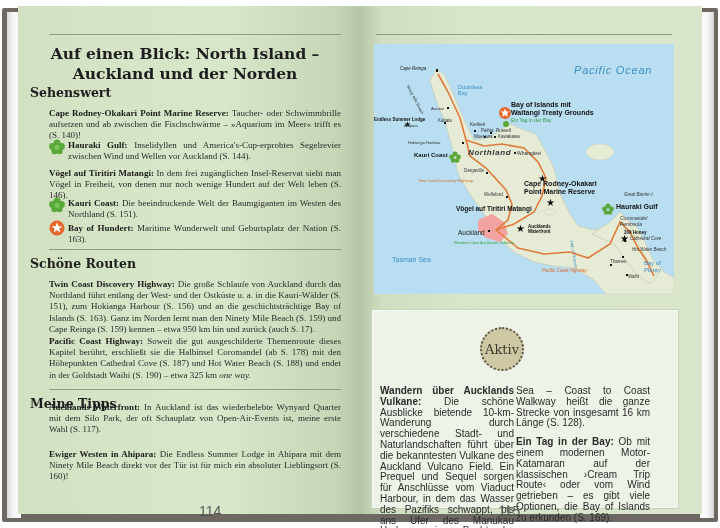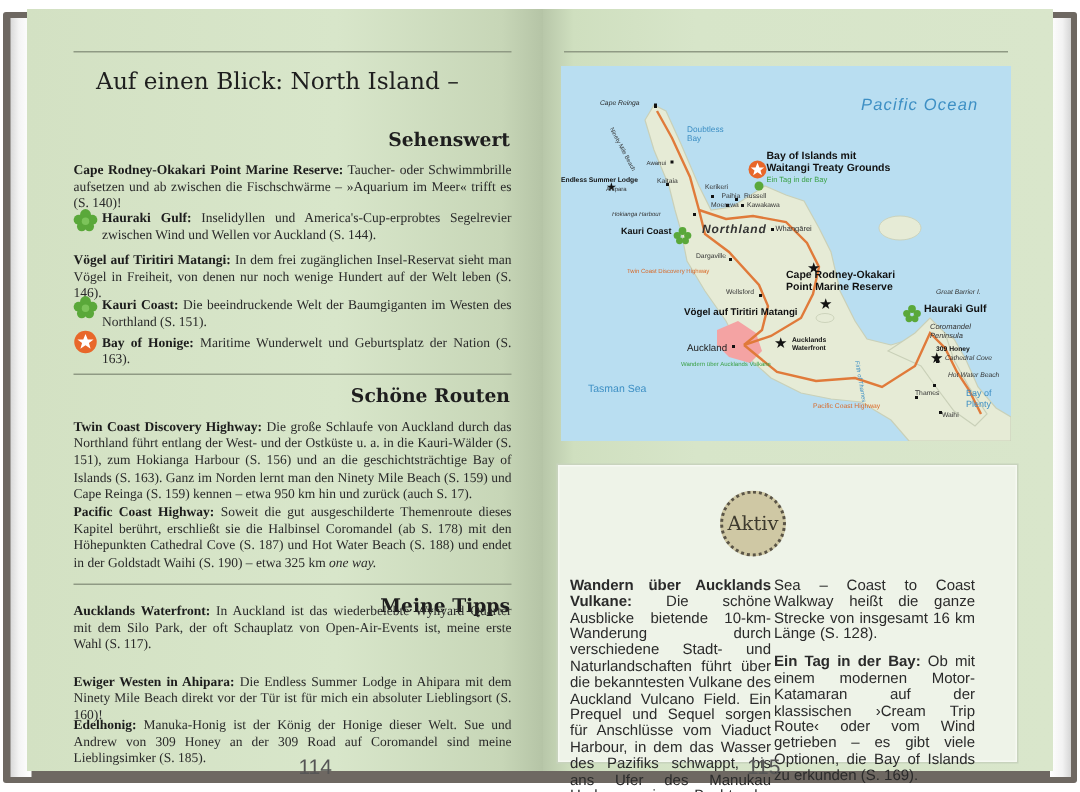--- a/index.html
+++ b/index.html
@@ -12,7 +12,7 @@
   .page-left{left:18px;width:344px;background:linear-gradient(to right,#d3e1c3 0%,#d8e6ca 60%,#c7d6b7 92%,#b5c4a6 100%);}
   .page-right{left:362px;width:340px;background:linear-gradient(to right,#b8c7a9 0%,#cfdfbf 6%,#d7e5c9 30%,#d9e6cb 100%);}
   .rule{position:absolute;height:1px;background:#8f9a84;}
-  .title{position:absolute;left:30px;width:310px;text-align:center;font-family:"DejaVu Serif",serif;font-weight:normal;color:#1e1e1e;}
+  .title{position:absolute;left:30px;width:310px;text-align:center;font-family:"DejaVu Serif",serif;font-weight:bold;color:#1e1e1e;}
   .title-main{top:44px;font-size:15.5px;line-height:20px;}
   .sec-head{position:absolute;left:30px;width:310px;text-align:right;font-family:"DejaVu Serif",serif;font-weight:bold;font-size:12.5px;color:#1e1e1e;}
   .entry{position:absolute;left:49px;width:292px;font-size:9px;line-height:11.2px;color:#2a2a2a;text-align:justify;}

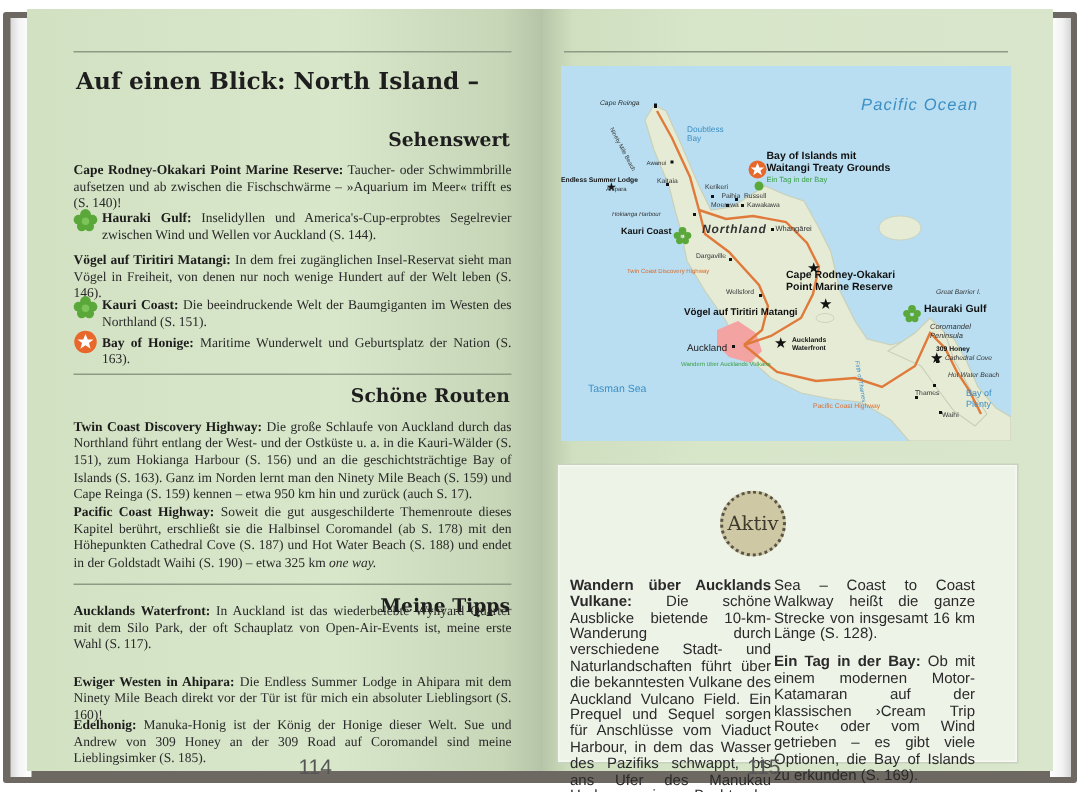--- a/index.html
+++ b/index.html
@@ -40,6 +40,7 @@
   <div class="rule" style="left:49px;top:34px;width:292px;"></div>
   <div class="title title-main">
     <div>Auf einen Blick: North Island –</div>
+    <div>Auckland und der Norden</div>
   </div>
 
   <div class="sec-head" style="top:85px;">Sehenswert</div>

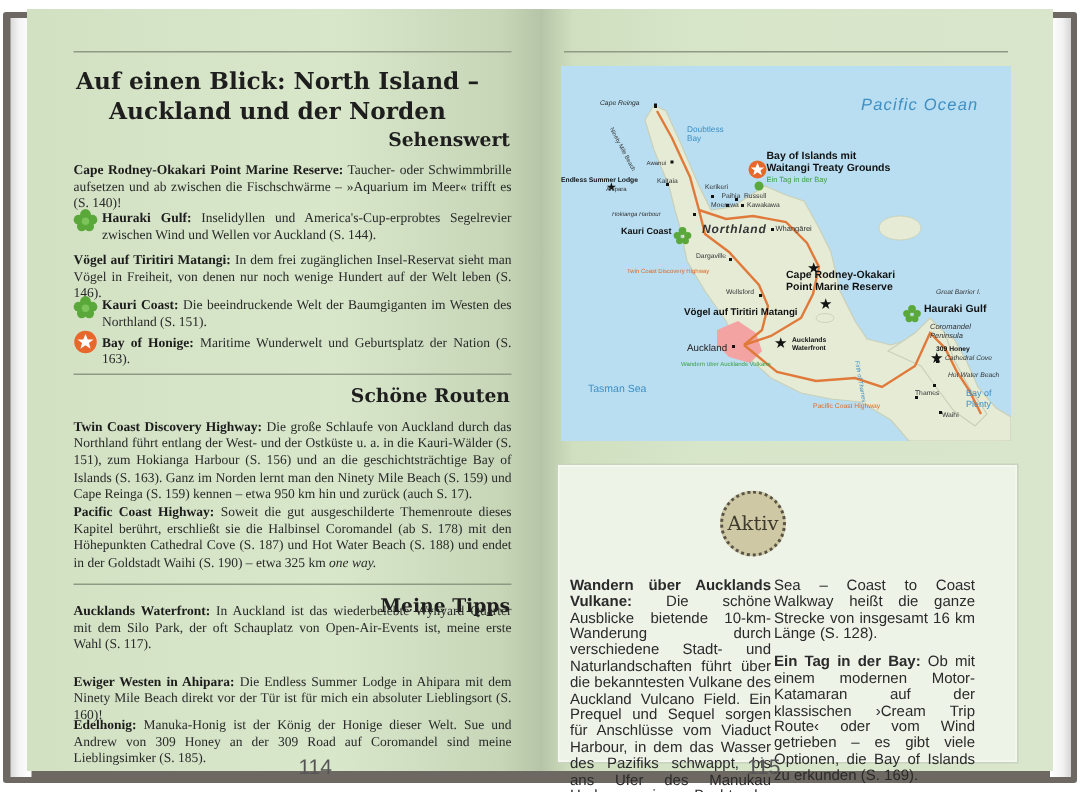--- a/index.html
+++ b/index.html
@@ -14,7 +14,7 @@
   .rule{position:absolute;height:1px;background:#8f9a84;}
   .title{position:absolute;left:30px;width:310px;text-align:center;font-family:"DejaVu Serif",serif;font-weight:bold;color:#1e1e1e;}
   .title-main{top:44px;font-size:15.5px;line-height:20px;}
-  .sec-head{position:absolute;left:30px;width:310px;text-align:right;font-family:"DejaVu Serif",serif;font-weight:bold;font-size:12.5px;color:#1e1e1e;}
+  .sec-head{position:absolute;left:30px;width:310px;text-align:left;font-family:"DejaVu Serif",serif;font-weight:bold;font-size:12.5px;color:#1e1e1e;}
   .entry{position:absolute;left:49px;width:292px;font-size:9px;line-height:11.2px;color:#2a2a2a;text-align:justify;}
   .entry.indent{left:68px;width:273px;}
   .entry b{color:#1c1c1c;}

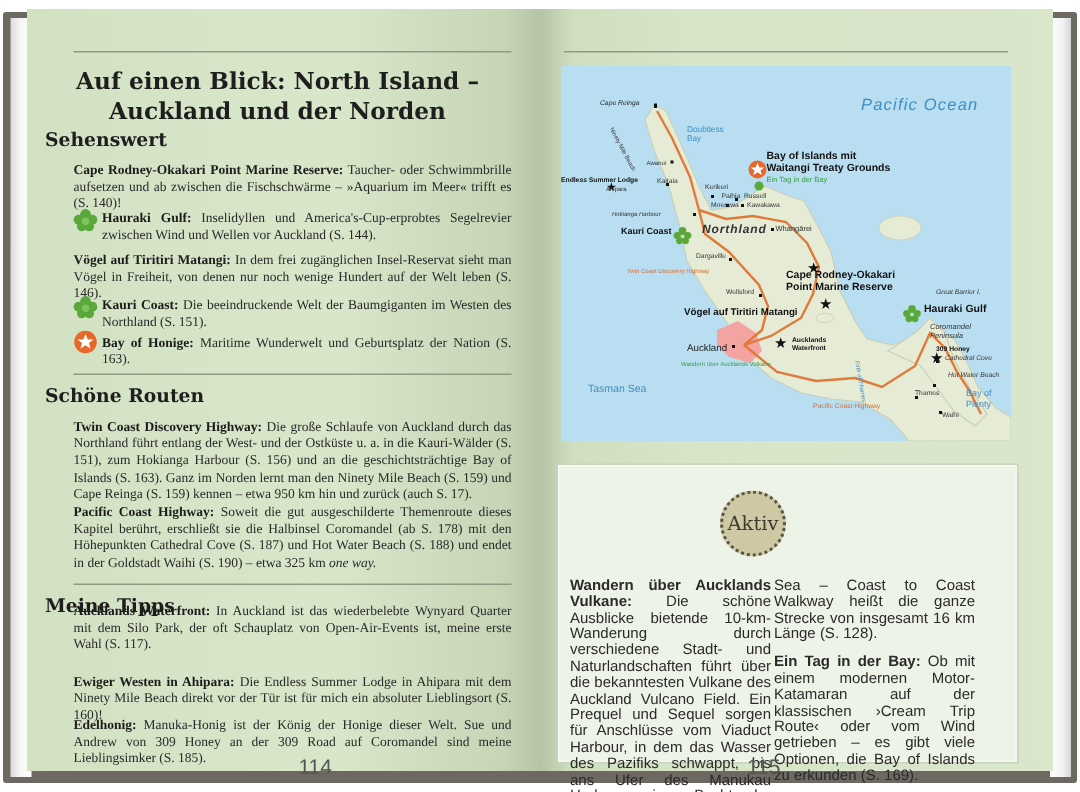--- a/index.html
+++ b/index.html
@@ -82,7 +82,7 @@
     <polygon points="8,2.6 9.5,6.3 13.4,6.3 10.3,8.7 11.4,12.5 8,10.2 4.6,12.5 5.7,8.7 2.6,6.3 6.5,6.3" fill="#ffffff"></polygon>
   </svg>
   <div class="entry indent" style="top:223px;">
-    <b>Bay of Honige:</b><span> Maritime Wunderwelt und Geburtsplatz der Nation (S. 163).</span>
+    <b>Bay of Hundert:</b><span> Maritime Wunderwelt und Geburtsplatz der Nation (S. 163).</span>
   </div>
 
   <div class="rule" style="left:49px;top:249px;width:292px;"></div>

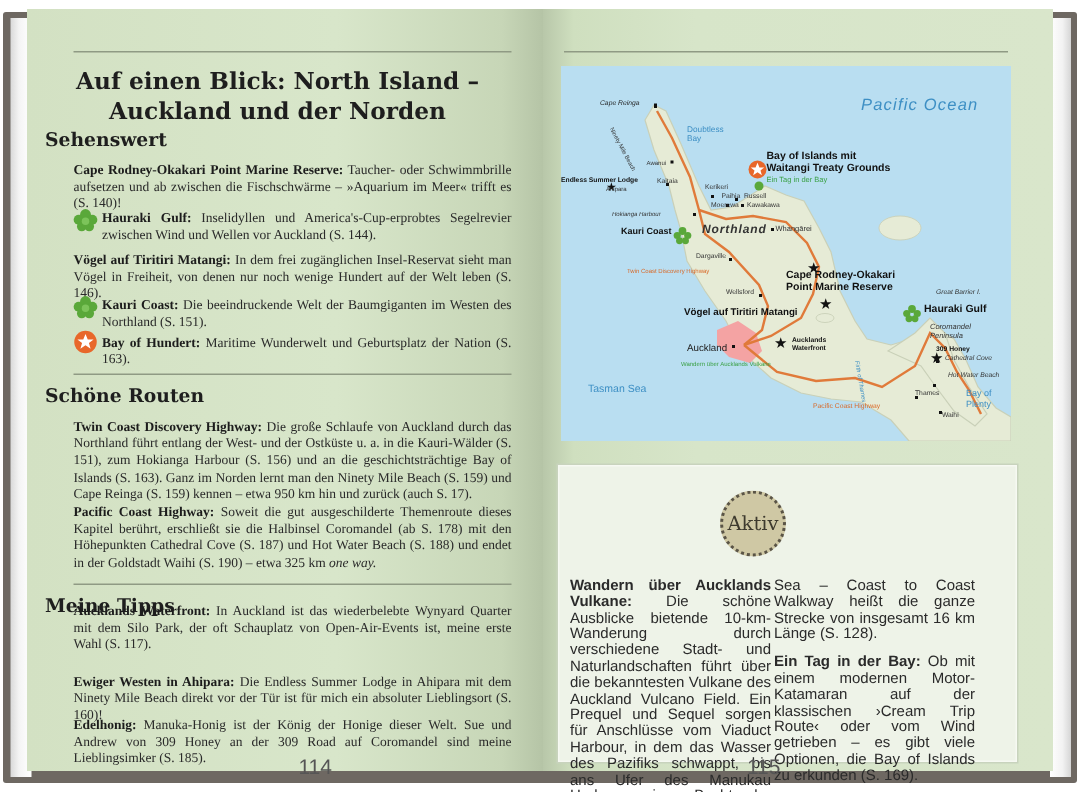--- a/index.html
+++ b/index.html
@@ -105,9 +105,6 @@
   <div class="entry" style="top:449px;">
     <b>Ewiger Westen in Ahipara:</b><span> Die Endless Summer Lodge in Ahipara mit dem Ninety Mile Beach direkt vor der Tür ist für mich ein absoluter Lieblingsort (S. 160)!</span>
   </div>
-  <div class="entry" style="top:478px;">
-    <b>Edelhonig:</b><span> Manuka-Honig ist der König der Honige dieser Welt. Sue und Andrew von 309 Honey an der 309 Road auf Coromandel sind meine Lieblingsimker (S. 185).</span>
-  </div>
 
   <div class="page-num" style="left:199px;top:503px;">114</div>
 

